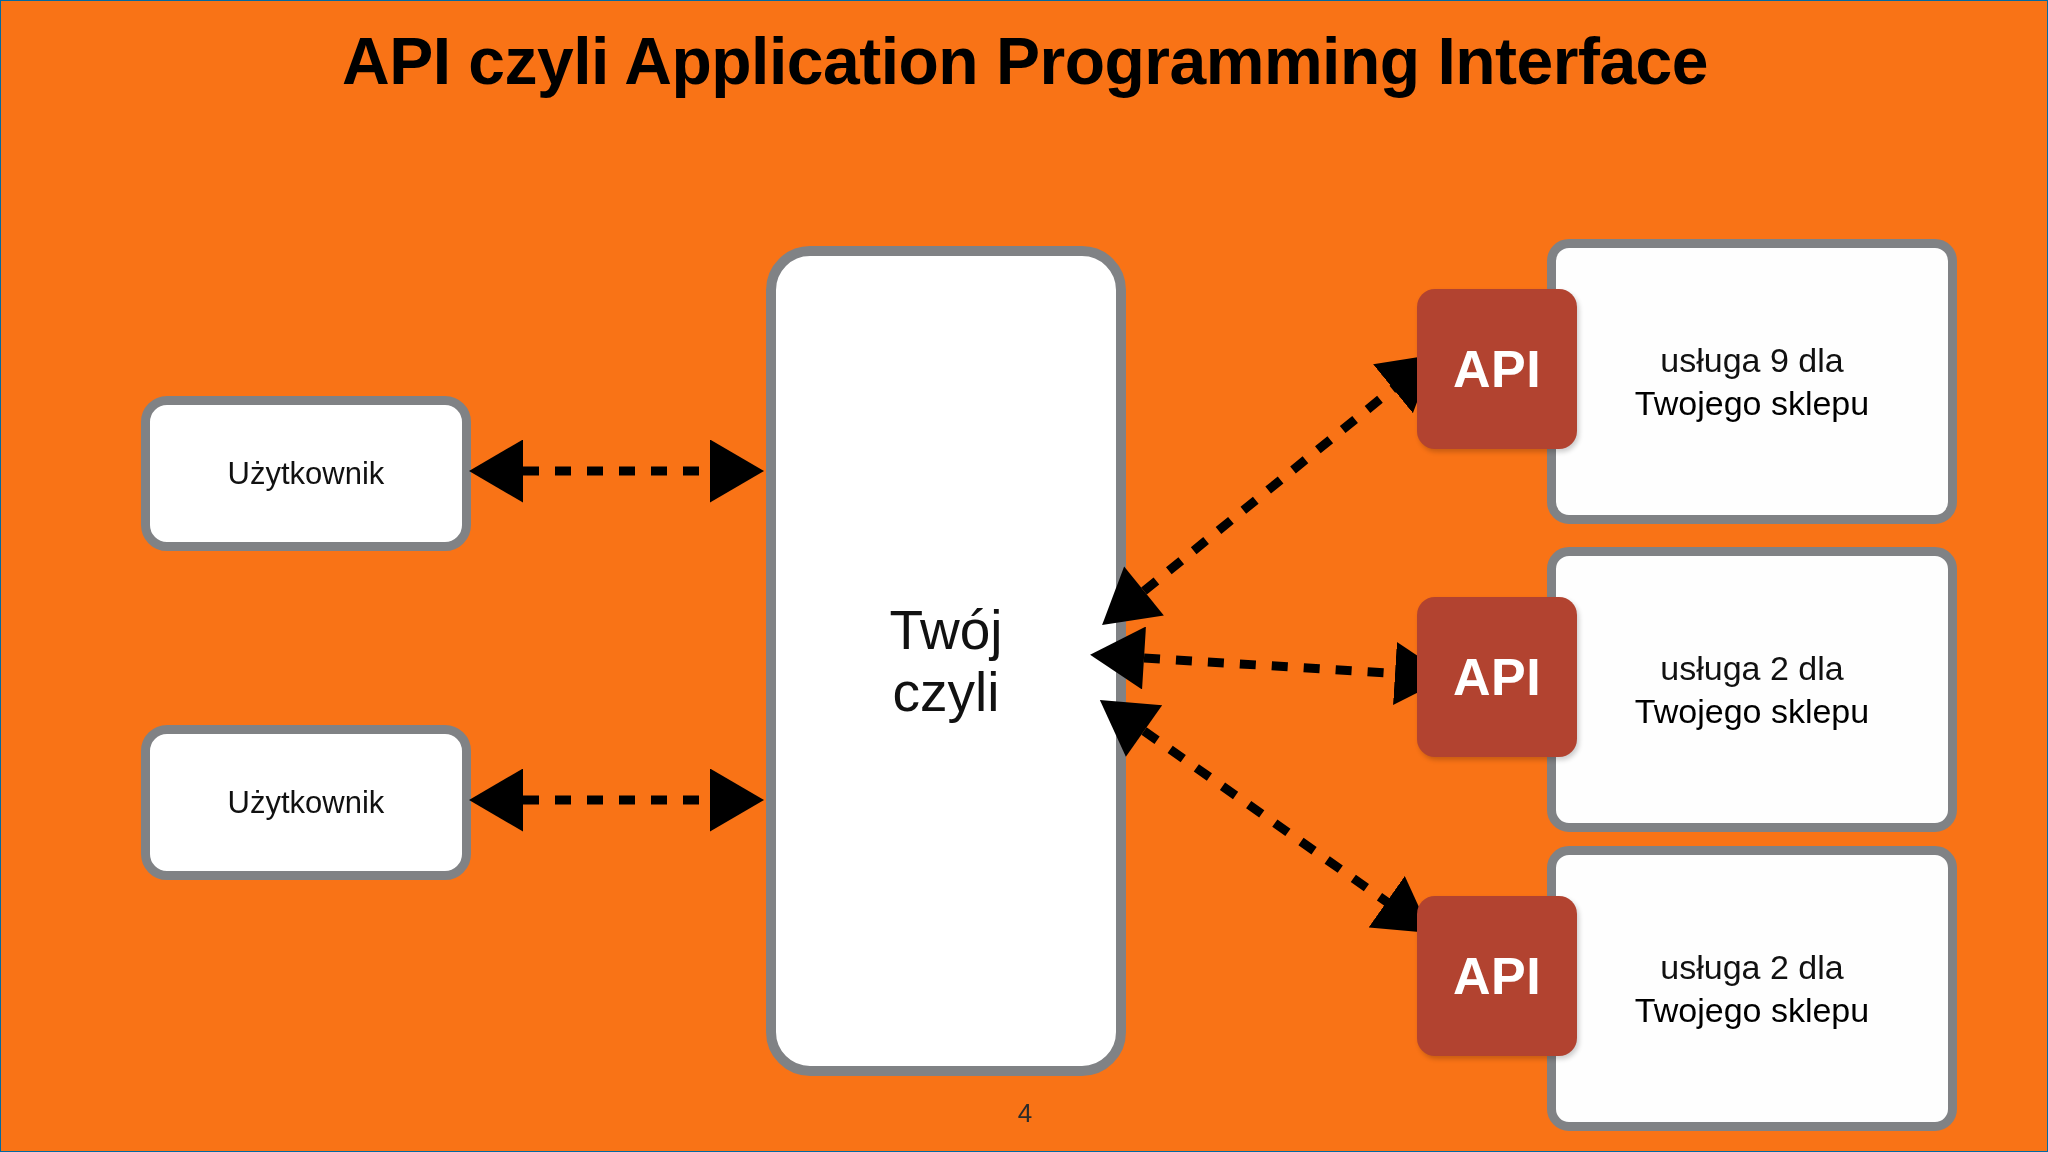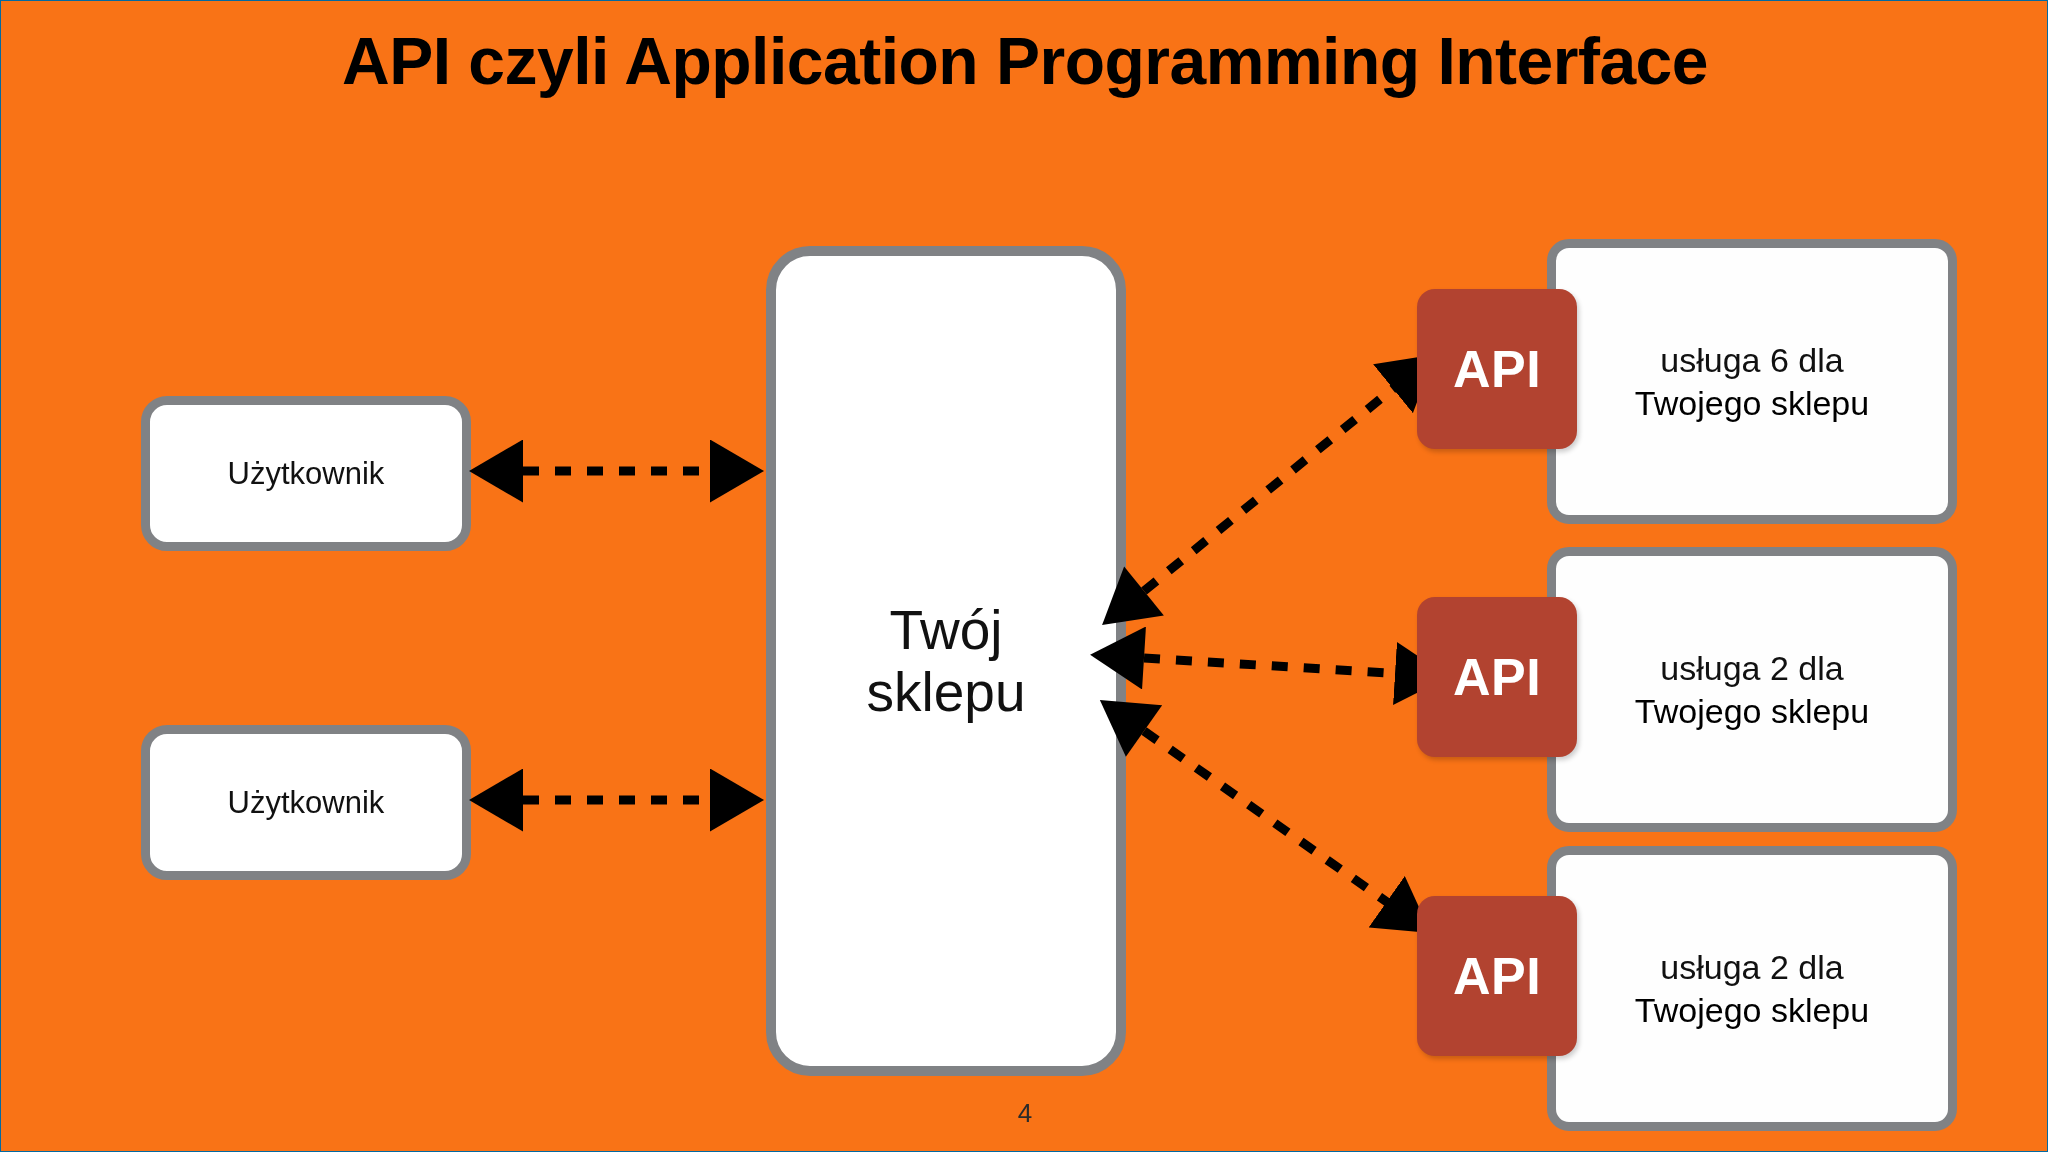--- a/index.html
+++ b/index.html
@@ -180,7 +180,7 @@
 
   <div class="service-row" id="service-row-1">
     <div class="service-box">
-      <div class="service-line-1">usługa 6 dla</div>
+      <div class="service-line-1">usługa 9 dla</div>
       <div class="service-line-2">Twojego sklepu</div>
     </div>
     <div class="api-badge">

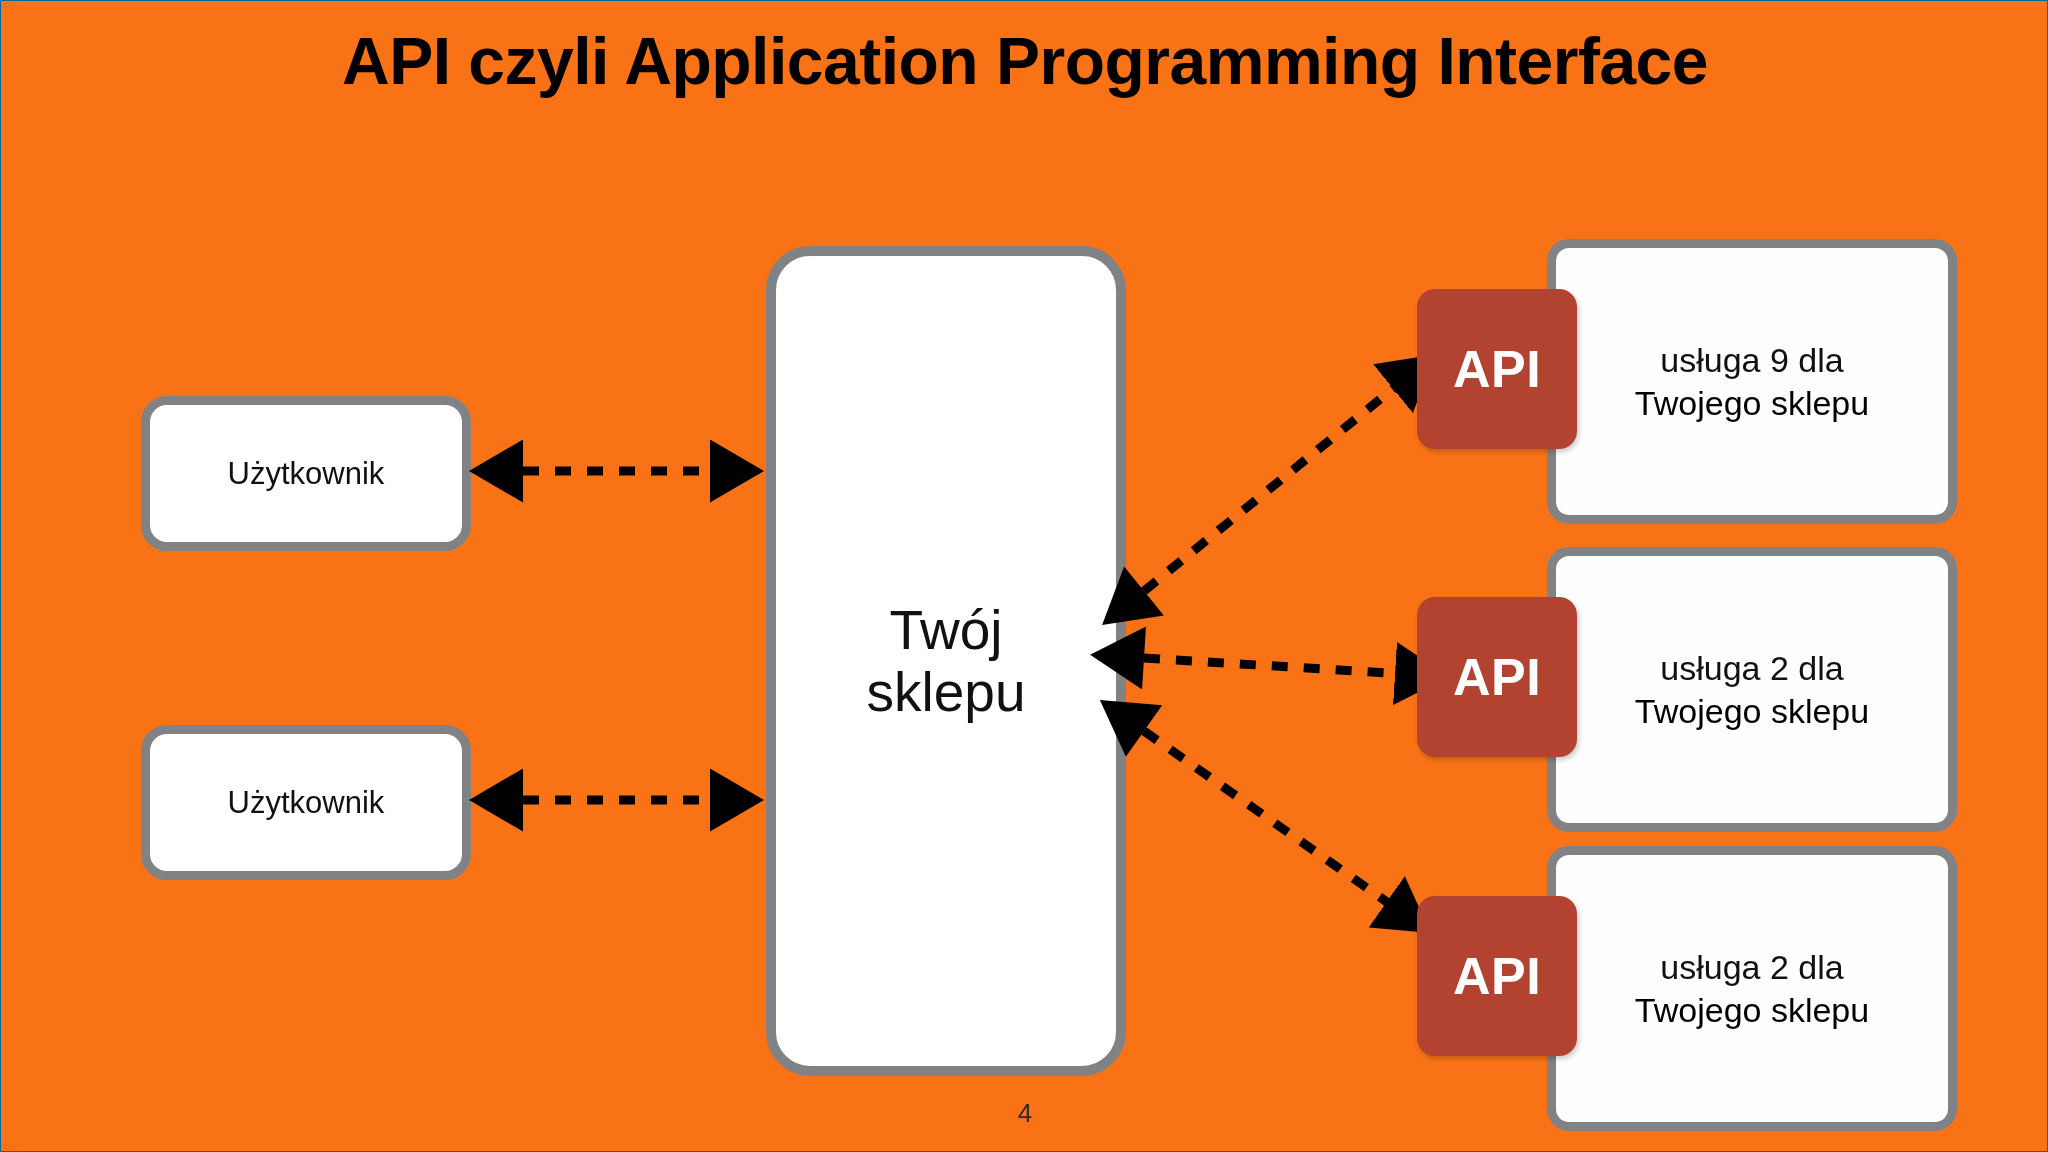--- a/index.html
+++ b/index.html
@@ -175,7 +175,7 @@
 
   <div class="node" id="store-box">
     <span class="store-label">Twój
-sklepu</span>
+czyli</span>
   </div>
 
   <div class="service-row" id="service-row-1">

